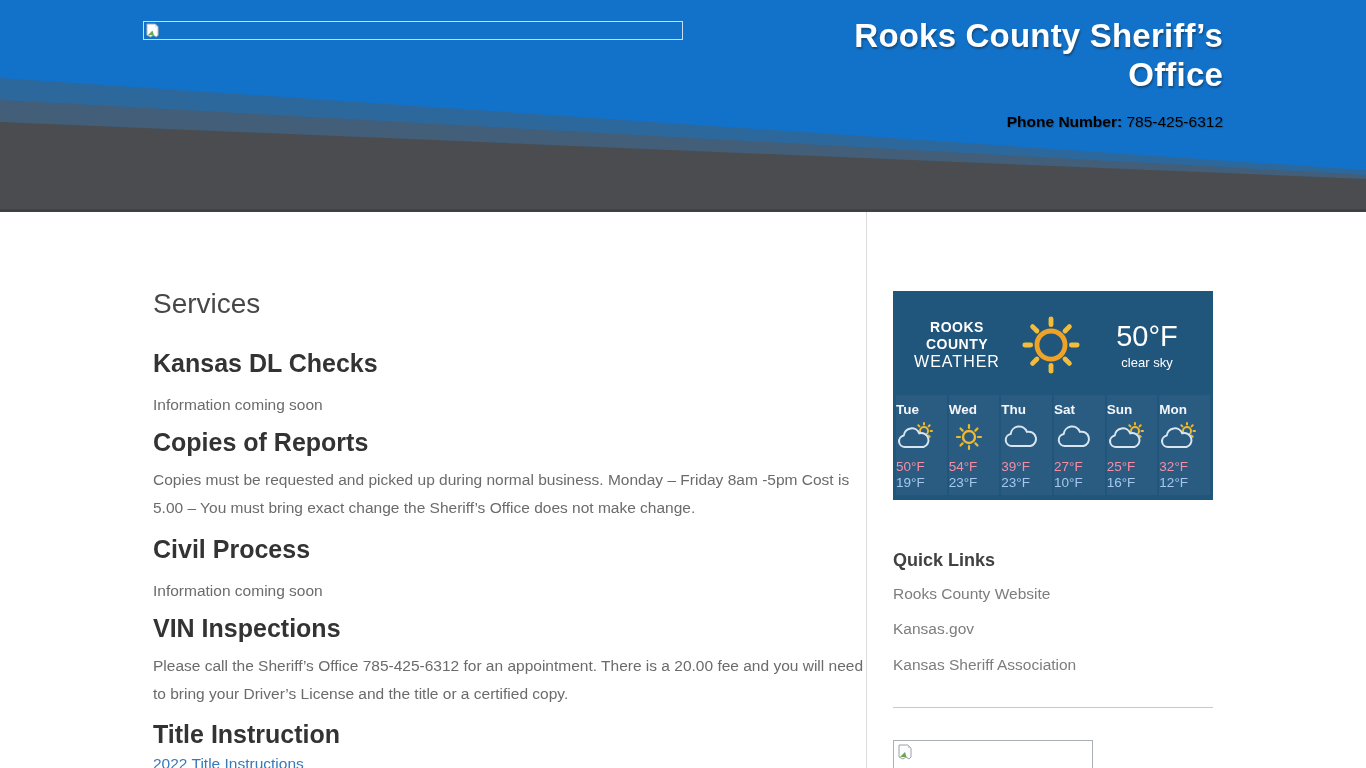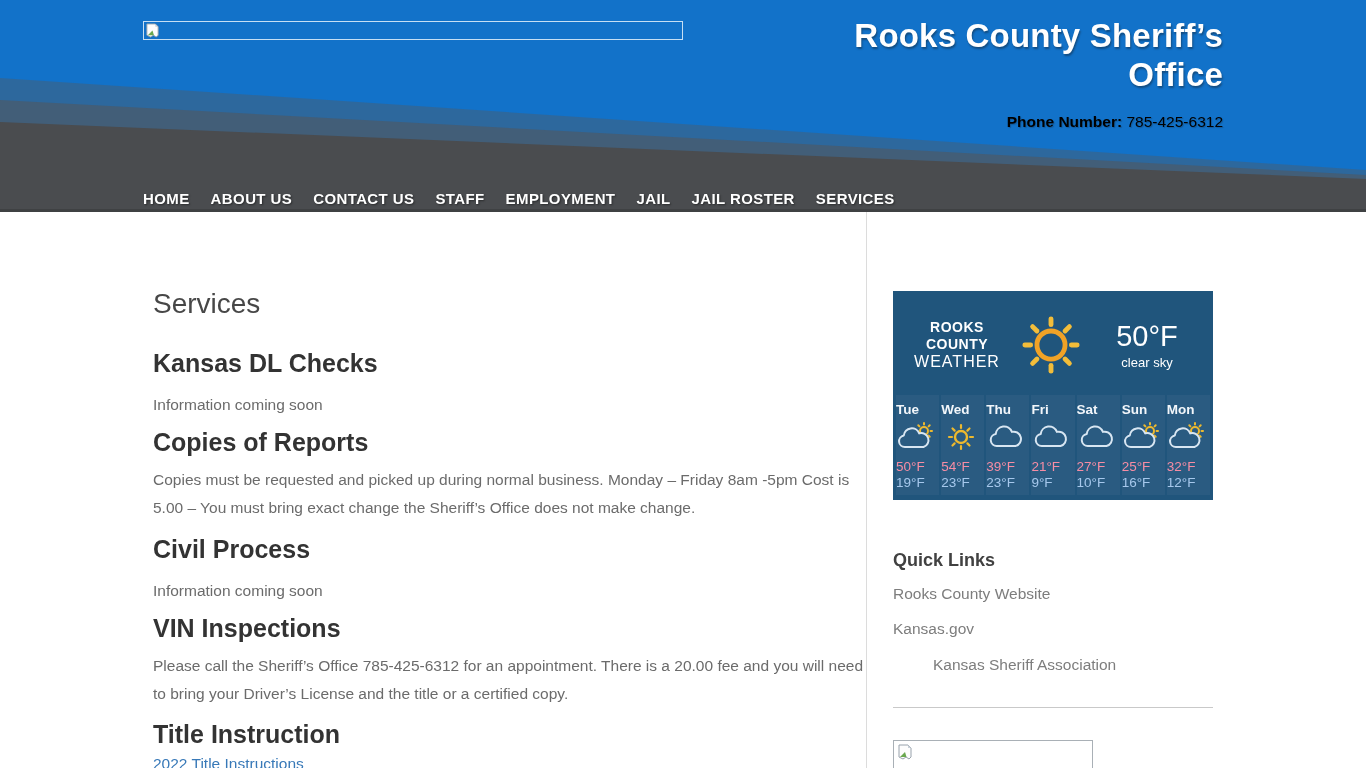--- a/index.html
+++ b/index.html
@@ -102,16 +102,6 @@
       </div>
     </div>
 
-    <nav class="nav">
-      <a>HOME</a>
-      <a>ABOUT US</a>
-      <a>CONTACT US</a>
-      <a>STAFF</a>
-      <a>EMPLOYMENT</a>
-      <a>JAIL</a>
-      <a>JAIL ROSTER</a>
-      <a>SERVICES</a>
-    </nav>
   </header>
 
   <main class="main">

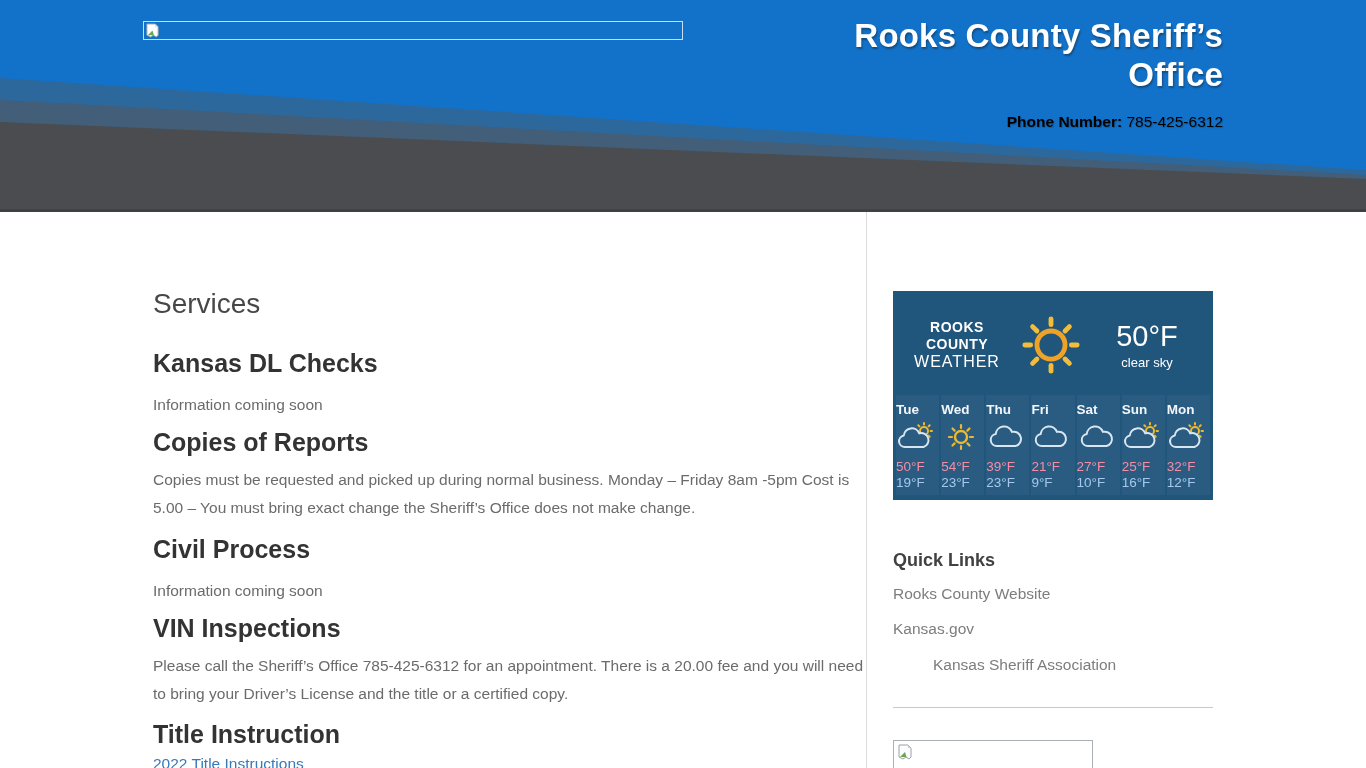--- a/index.html
+++ b/index.html
@@ -203,14 +203,6 @@
           <div class="w-lo">23°F</div>
         </div>
 
-        <div class="w-day">
-          <div class="w-day-name">Fri</div>
-          <svg width="40" height="30" viewBox="0 0 40 30">
-            <path d="M29.5 24 H11 a6 6 0 0 1-1.3-11.9 a8.4 8.4 0 0 1 16.2-2.2 A5.6 5.6 0 0 1 29.5 24 z" fill="#2a5b81" stroke="#d8e6f2" stroke-width="2" stroke-linejoin="round"></path>
-          </svg>
-          <div class="w-hi">21°F</div>
-          <div class="w-lo">9°F</div>
-        </div>
 
         <div class="w-day">
           <div class="w-day-name">Sat</div>

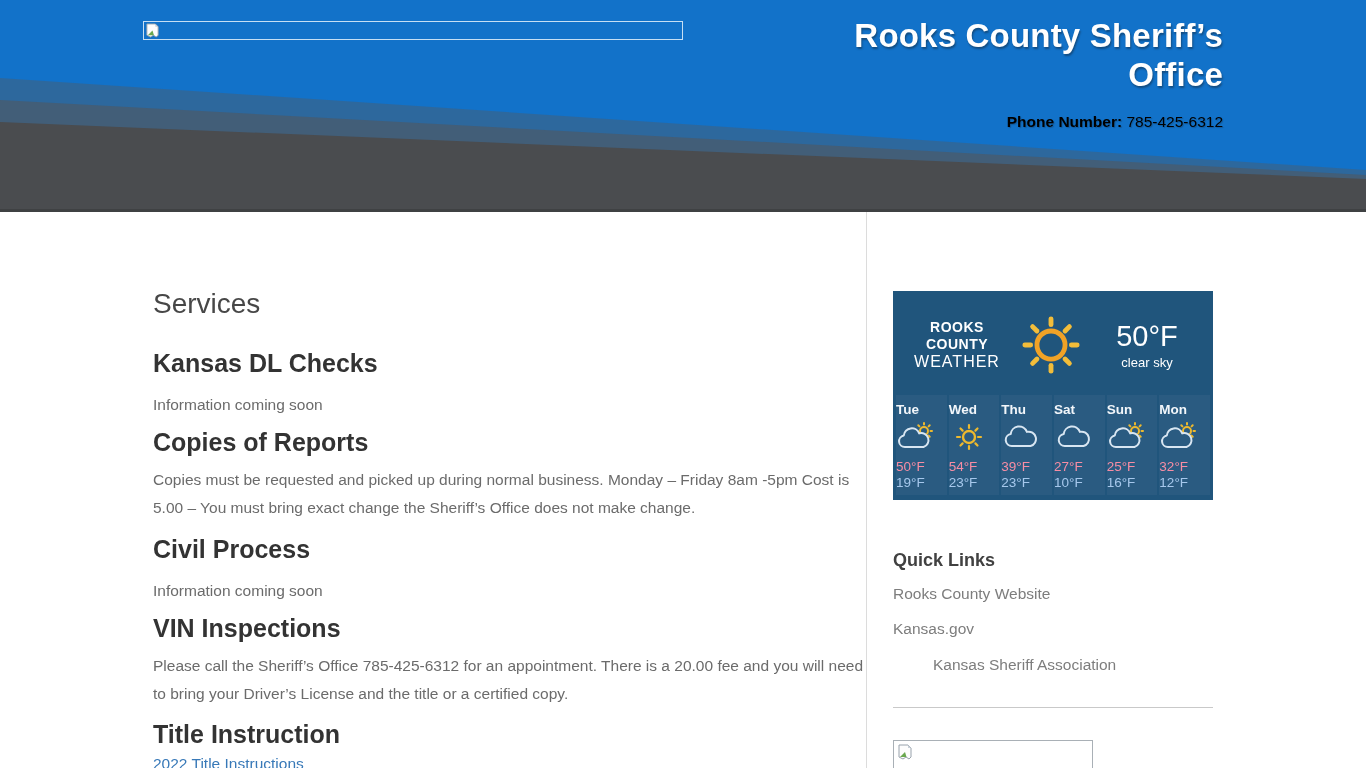--- a/index.html
+++ b/index.html
@@ -66,7 +66,7 @@
   .w-lo { font-size:13.5px; color:var(--temp-low,#a6c8ec); margin-top:1px; }
 
   .ql-title { left:0; top:550px; font-size:18px; font-weight:700; color:#414141; }
-  .ql-0 { top:585px; } .ql-1 { top:620px; } .ql-2 { top:656px;margin-left:40px; }
+  .ql-0 { top:585px; } .ql-1 { top:620px; } .ql-2 { top:656px; }
   .quick-link { left:0; font-size:15.5px; color:#7d7d7d; text-decoration:none; cursor:pointer; }
   .sb-hr { left:0; top:707px; width:320px; height:1px; background:#c9c9c9; border:0; }
   .img-box { left:0; top:740px; width:200px; height:40px; background:#fff;

